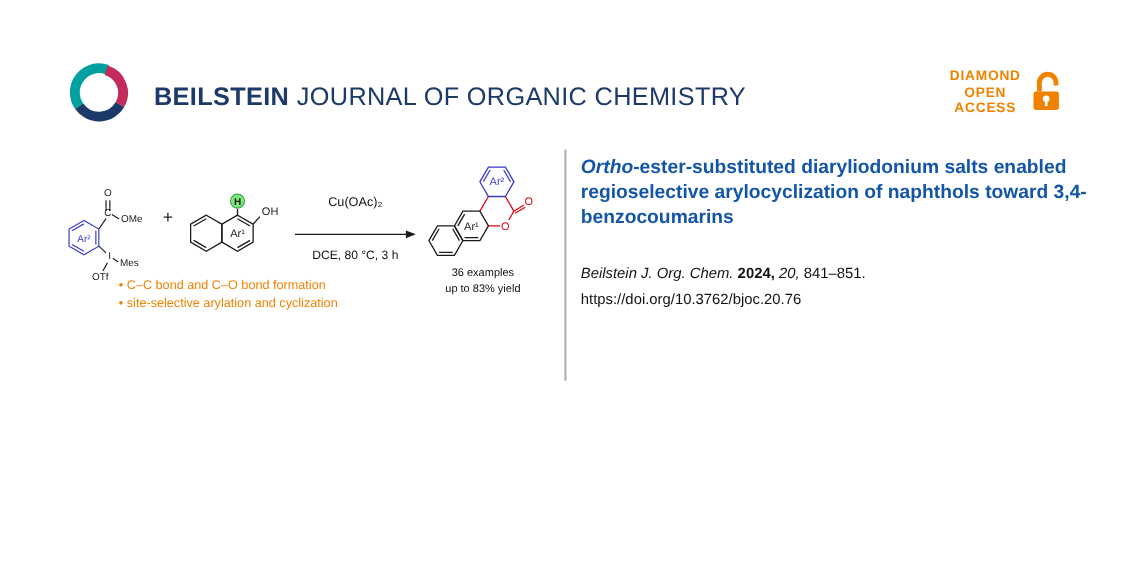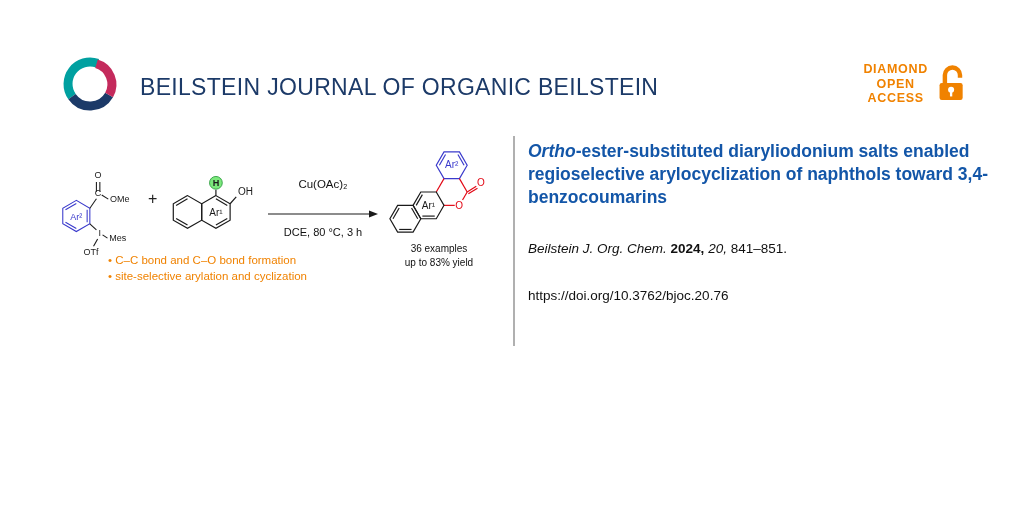--- a/index.html
+++ b/index.html
@@ -9,7 +9,7 @@
   
   .logo { position:absolute; left:56px; top:50px; }
   .brand { position:absolute; left:140px; top:74px; font-size:23px; color:#1c3a68; letter-spacing:0.3px; white-space:nowrap; }
-  .brand .bold { font-weight:400; }
+  .brand .bold { font-weight:700; }
   .brand .rest { font-weight:400; margin-left:7px; }
 
   .oa { position:absolute; right:56px; top:62px; display:flex; align-items:center; gap:8px; }

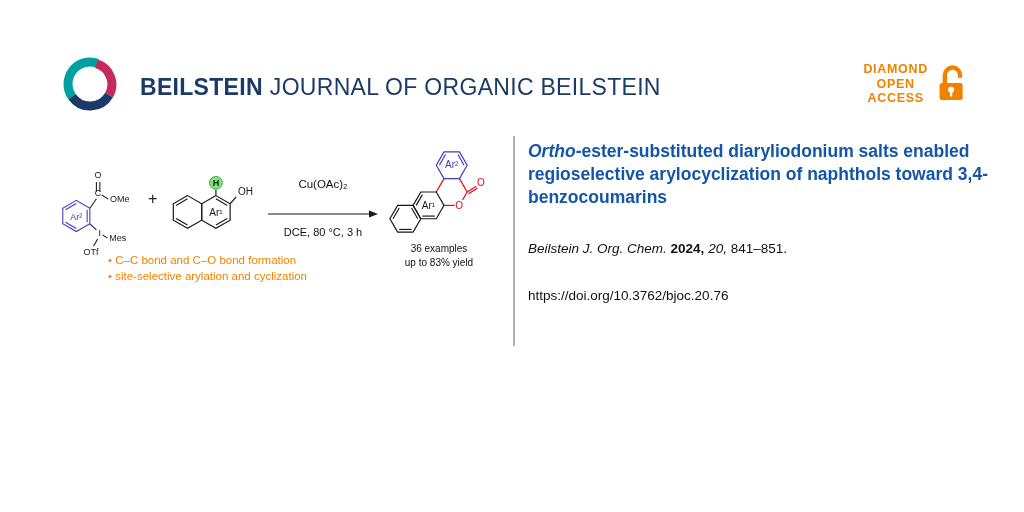--- a/index.html
+++ b/index.html
@@ -59,7 +59,7 @@
     <path d="M 53.1 45.0 A 21.5 21.5 0 0 0 40.5 13.8" stroke="#c42a5c" stroke-width="9" fill="none"></path>
   </svg>
 
-  <div class="brand"><span class="bold">BEILSTEIN</span><span class="rest">JOURNAL OF ORGANIC BEILSTEIN</span></div>
+  <div class="brand"><span class="bold">BEILSTEIN</span><span class="rest">JOURNAL OF ORGANIC CHEMISTRY</span></div>
 
   <div class="oa">
     <div class="oa-text">

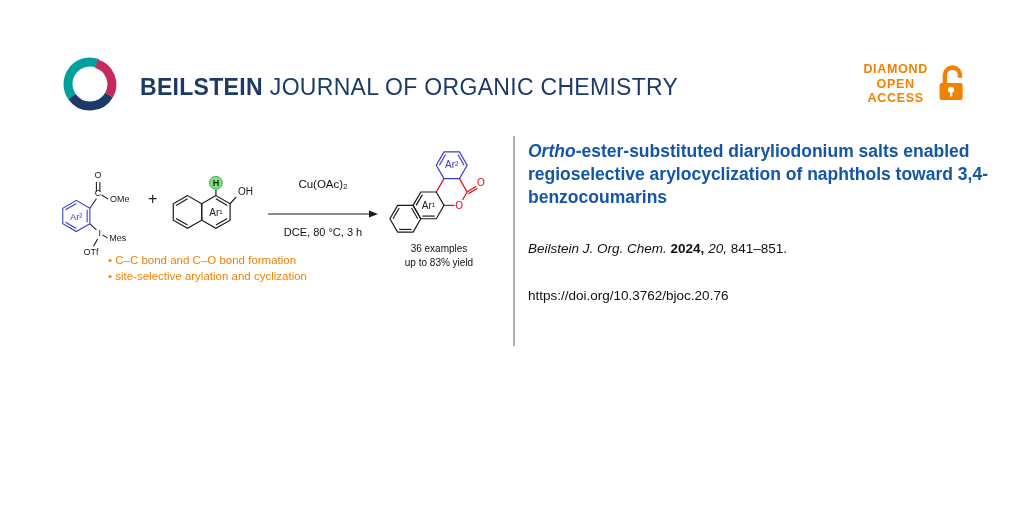--- a/index.html
+++ b/index.html
@@ -45,7 +45,7 @@
   .citation { margin-top:32px; font-size:13.5px; color:#111; }
   .citation .it { font-style:italic; }
   .citation .bd { font-weight:700; }
-  .doi { margin-top:32px; font-size:13.5px; }
+  .doi { margin-top:8px; font-size:13.5px; }
   .license { margin-top:7px; font-size:13.5px; }
 </style>
 </head>

